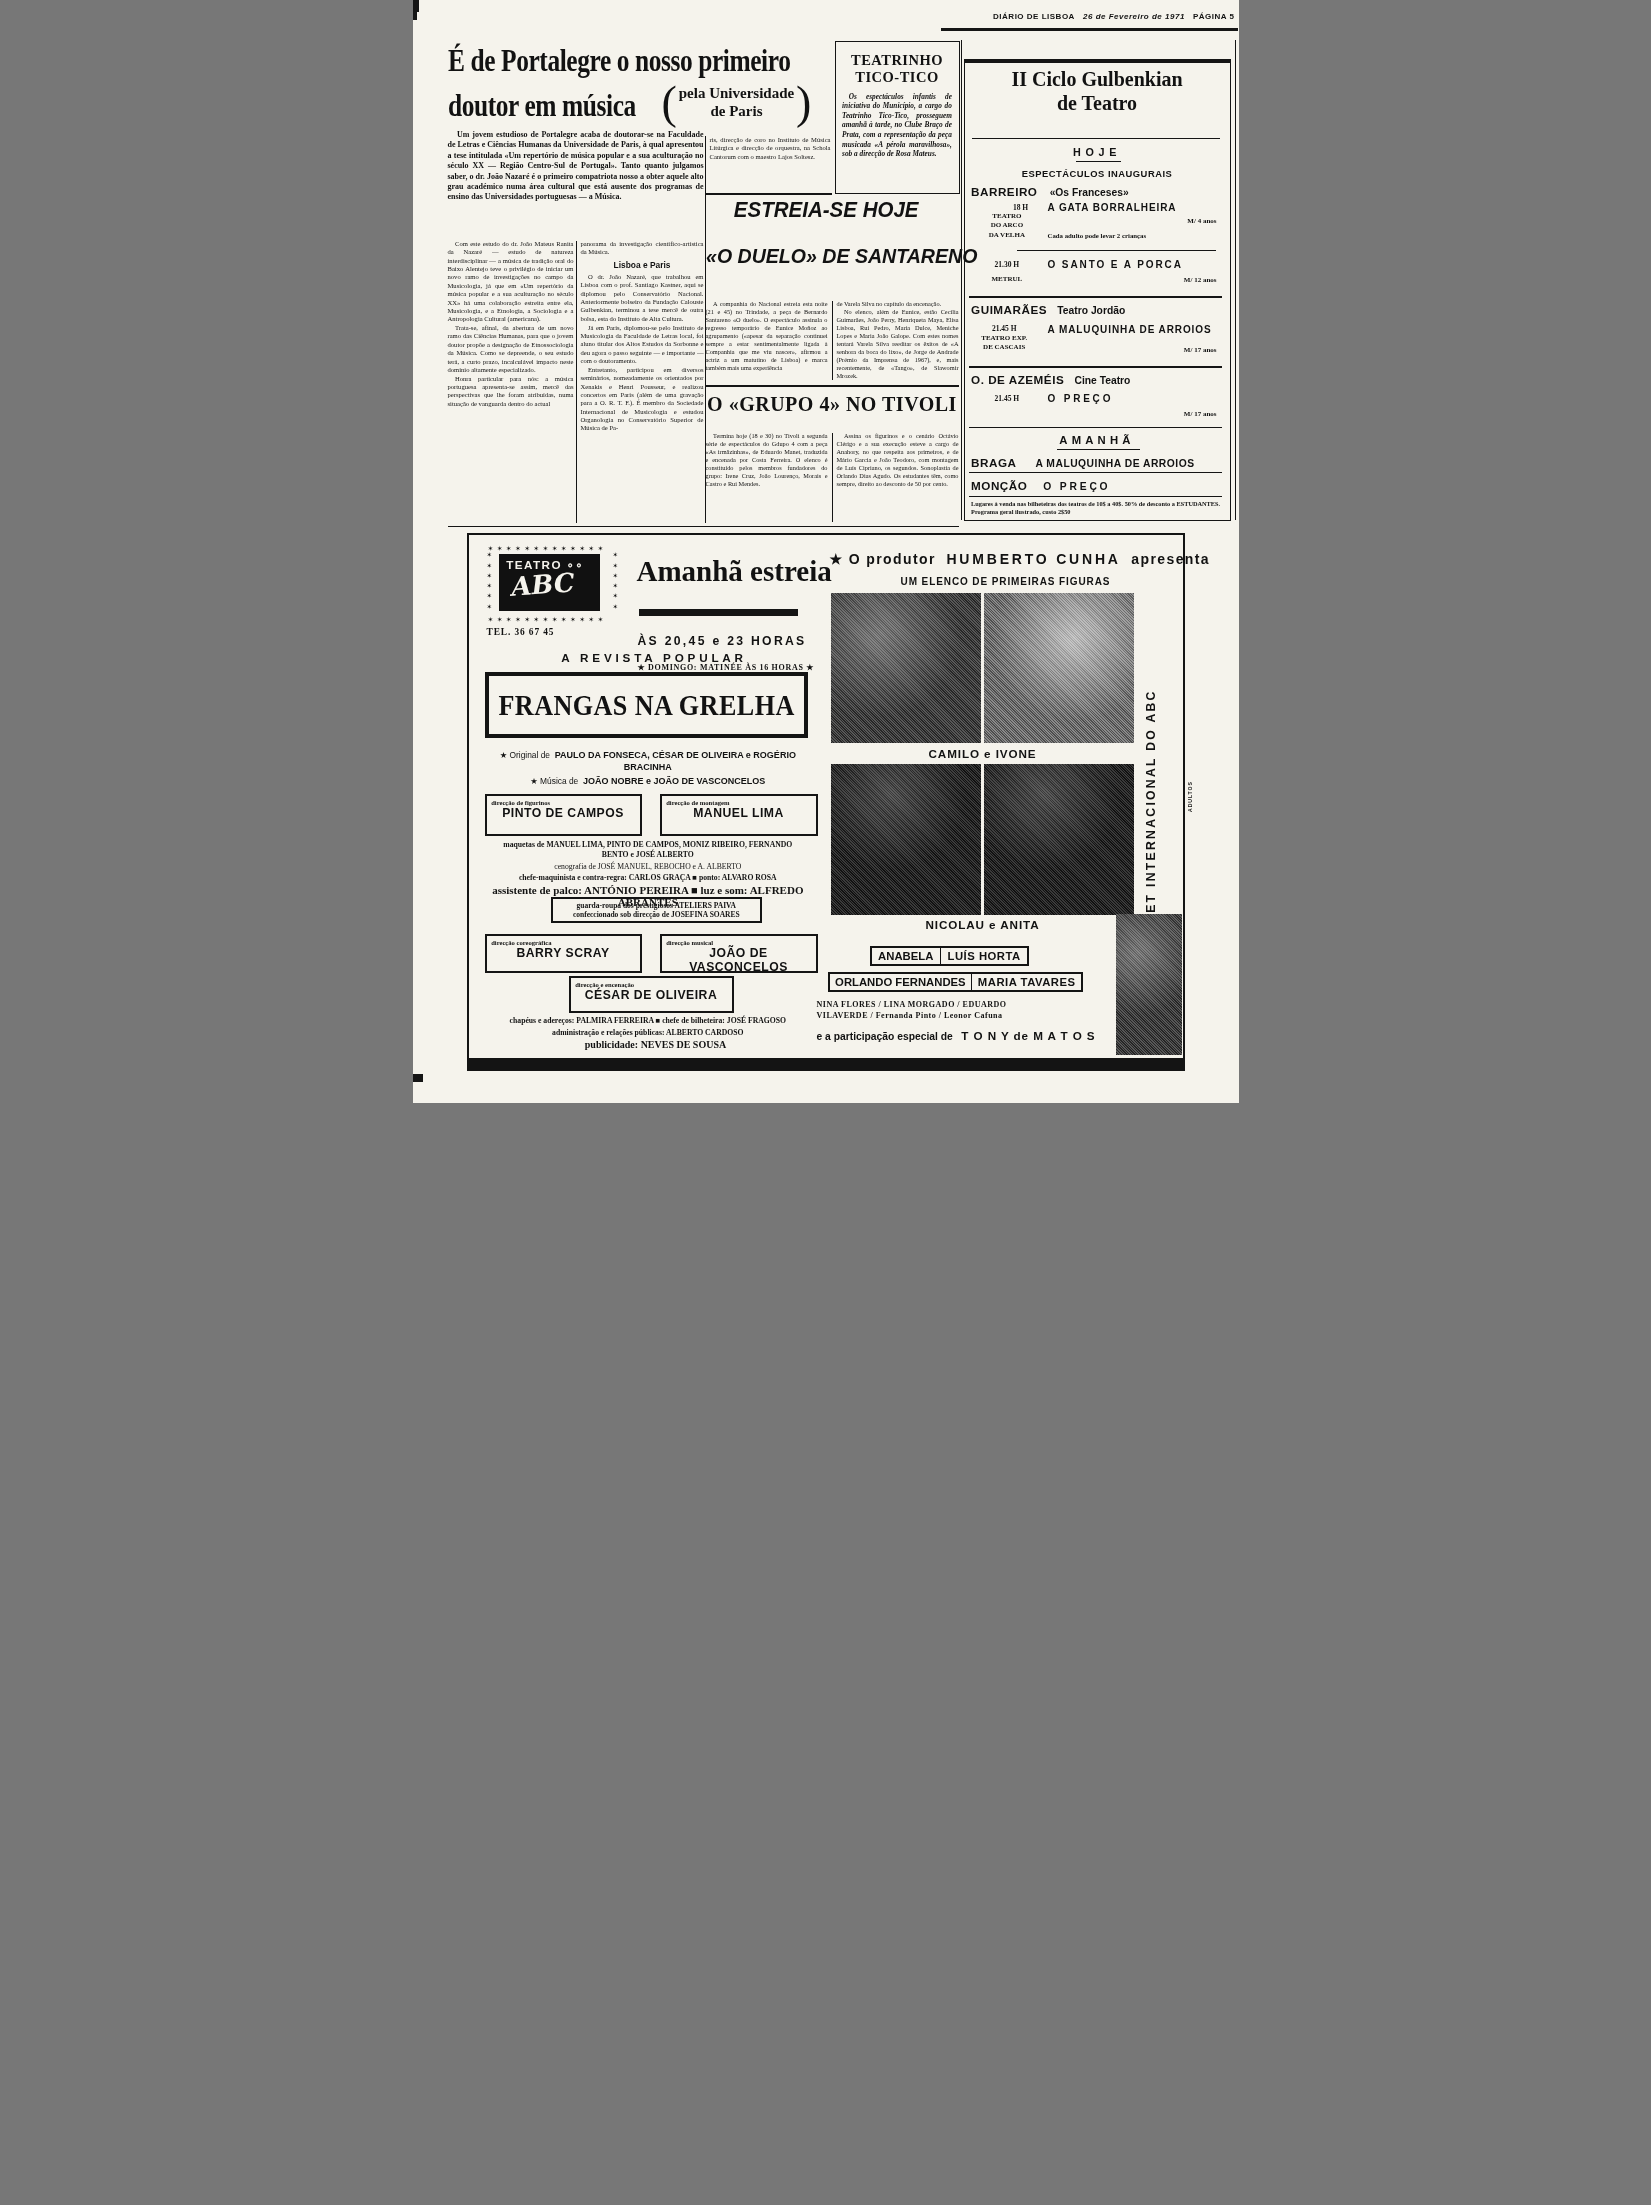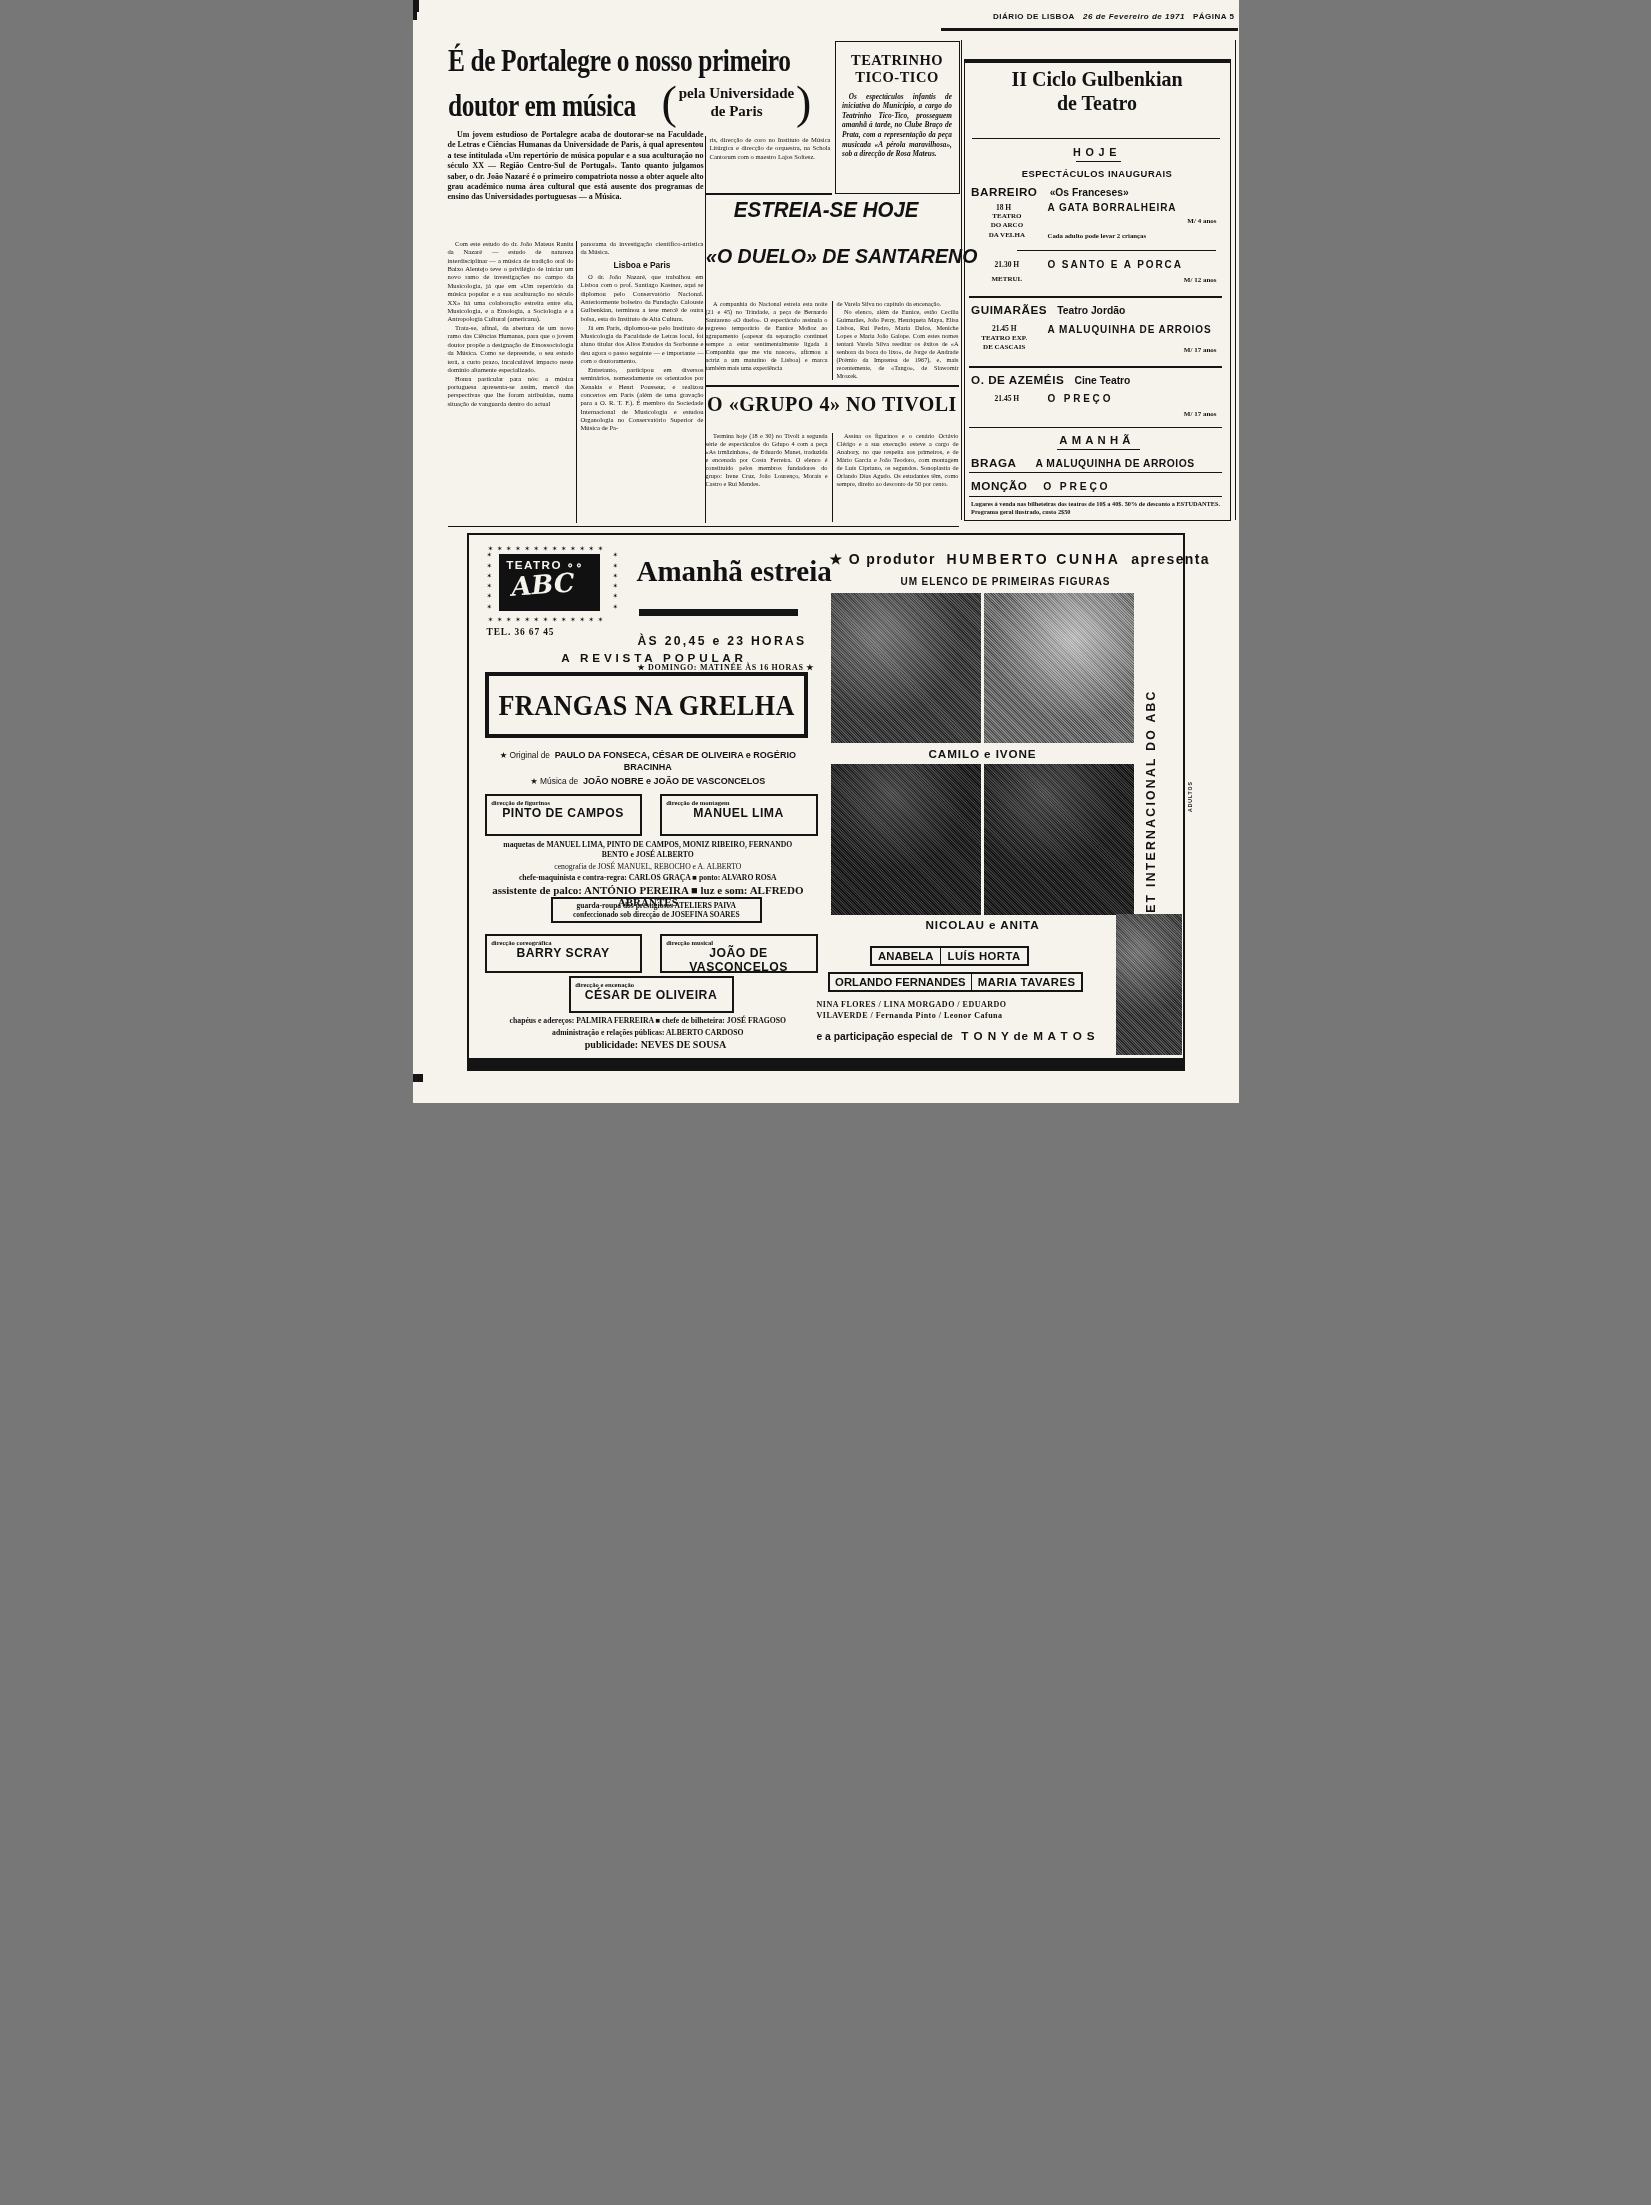--- a/index.html
+++ b/index.html
@@ -143,7 +143,7 @@
       <span class="citynote">«Os Franceses»</span>
     </div>
 
-    <div class="abs time" style="left:6px;top:140px;width:66px">18 H</div>
+    <div class="abs time" style="left:23px;top:140px;width:66px">18 H</div>
     <div class="abs venue pre" style="left:9.4px;top:149px;width:66px">TEATRO
 DO ARCO
 DA VELHA</div>

